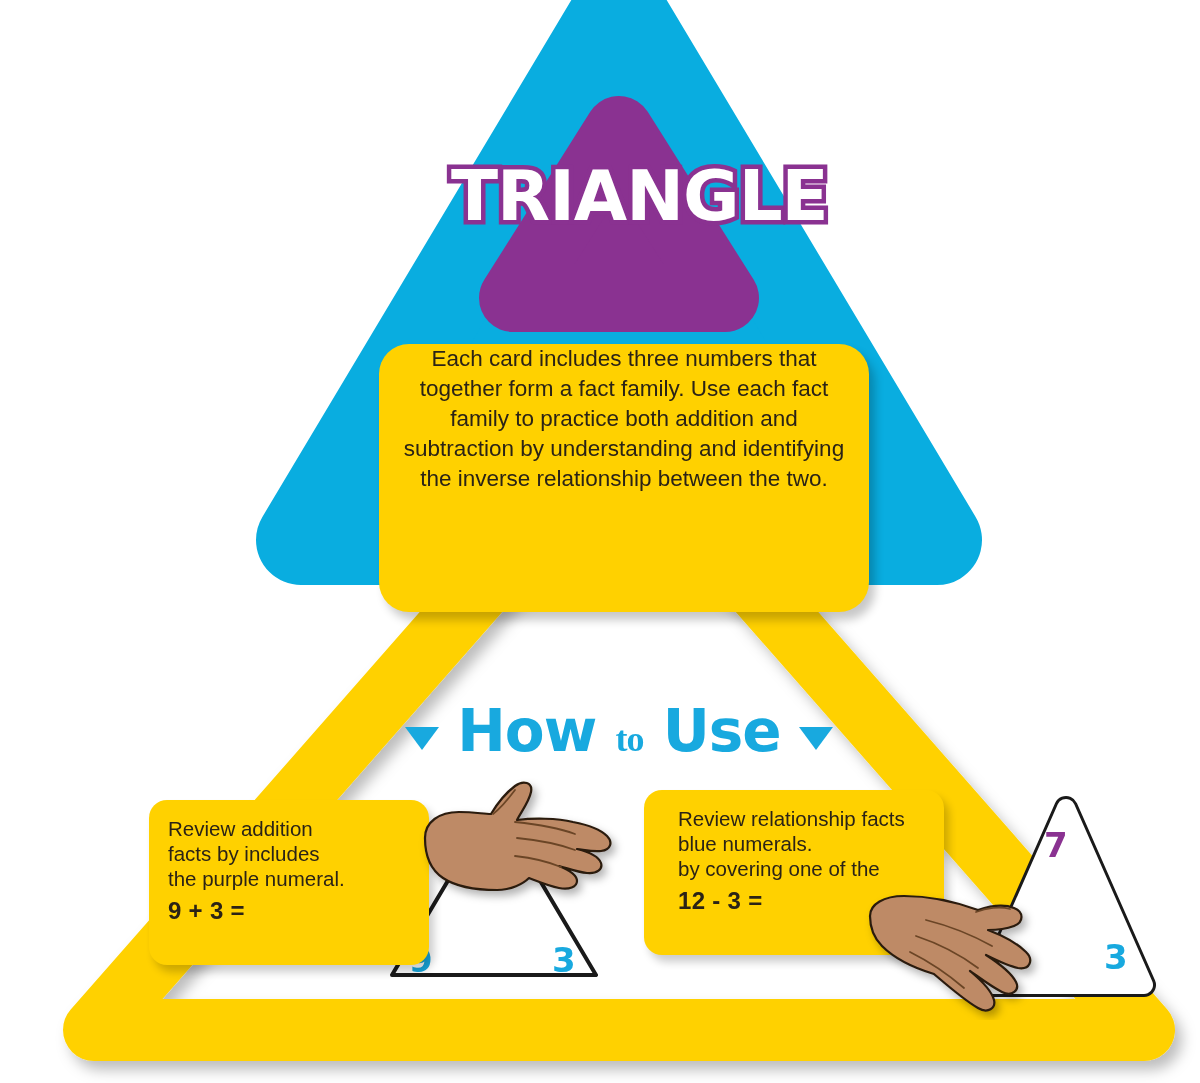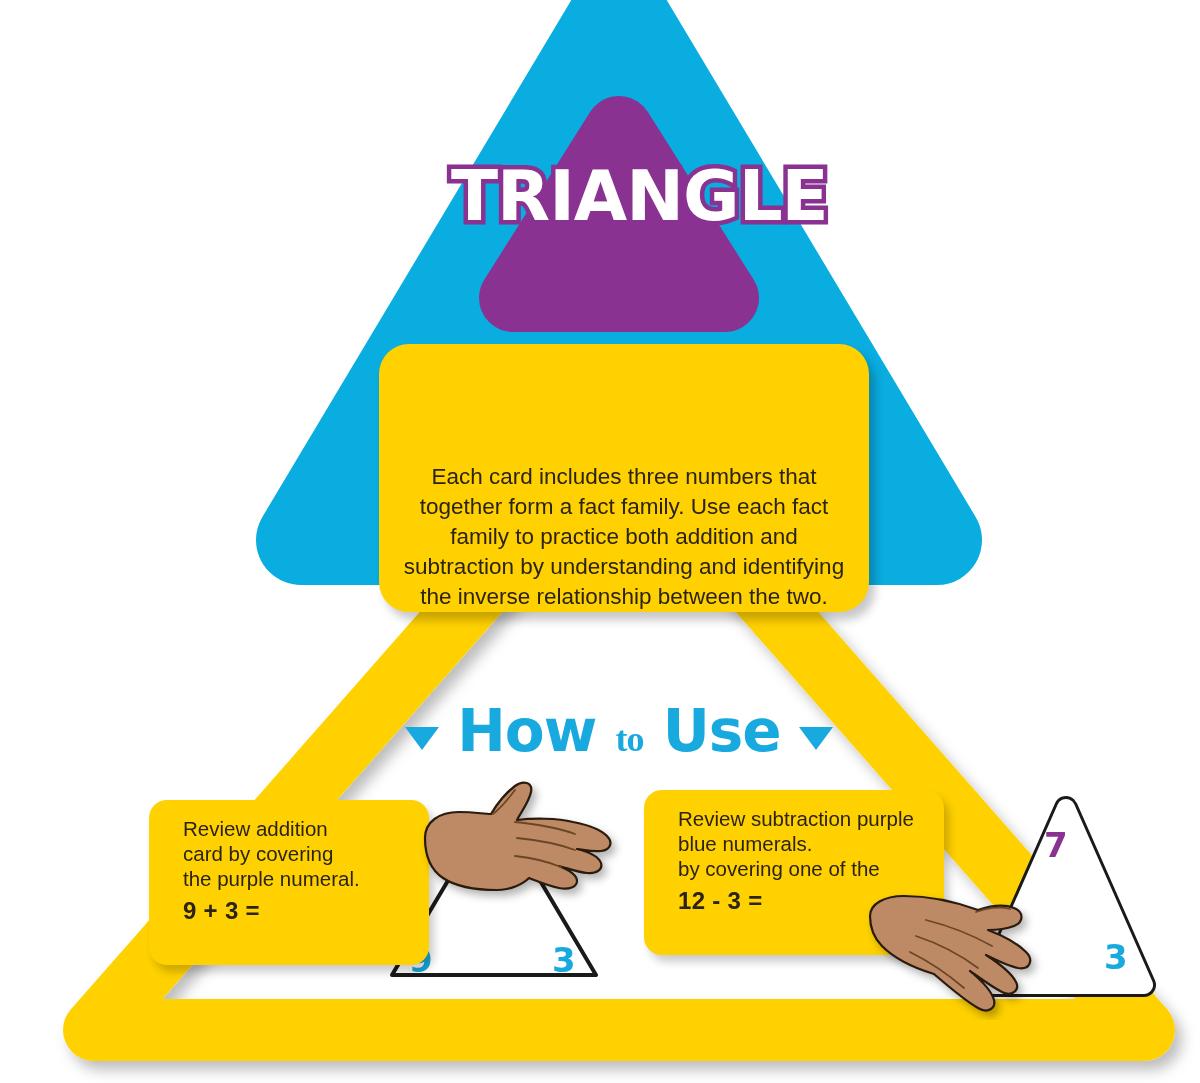--- a/index.html
+++ b/index.html
@@ -37,7 +37,7 @@
     position:absolute;left:360px;top:344px;width:490px;height:268px;
     background:#FFD100;border-radius:30px;
     box-shadow:6px 8px 10px rgba(0,0,0,.22);
-    z-index:14;display:flex;align-items:flex-end;justify-content:center;
+    z-index:14;display:flex;align-items:flex-start;justify-content:center;
   }
   #intro-text{
     color:#2B2316;font-size:22.5px;line-height:30px;text-align:center;

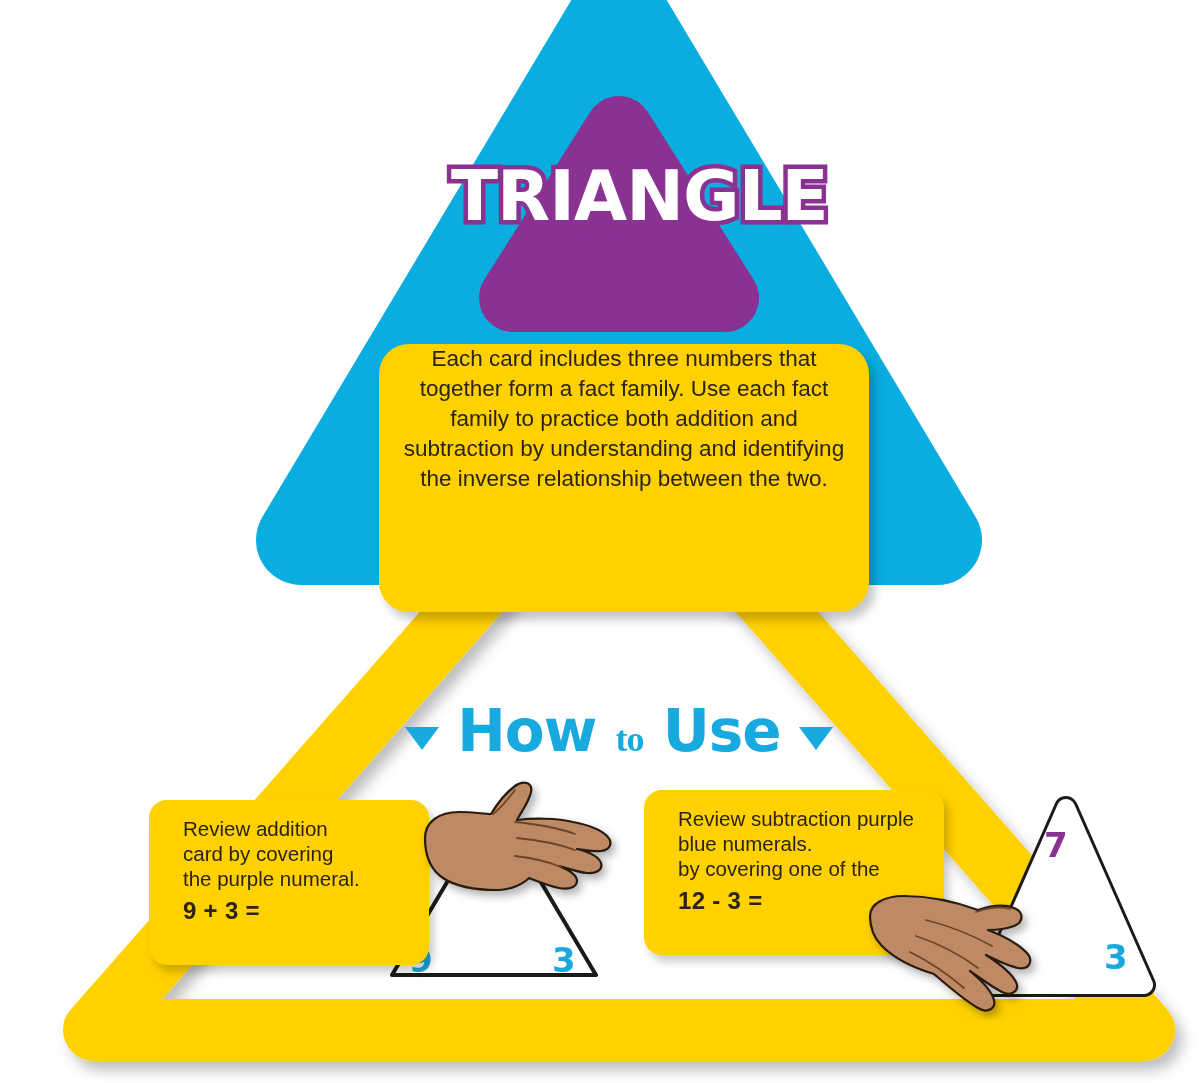--- a/index.html
+++ b/index.html
@@ -70,7 +70,7 @@
   #step-left{left:130px;top:800px;width:280px;height:165px;}
   #step-right{left:625px;top:790px;width:300px;height:165px;}
   .step-body{
-    padding:16px 18px 0 34px;color:#2B2316;font-size:20.5px;line-height:25px;
+    padding:16px 18px 0 19px;color:#2B2316;font-size:20.5px;line-height:25px;
     font-family:"Liberation Sans","DejaVu Sans",sans-serif;
   }
   #step-right .step-body{padding-left:34px;}

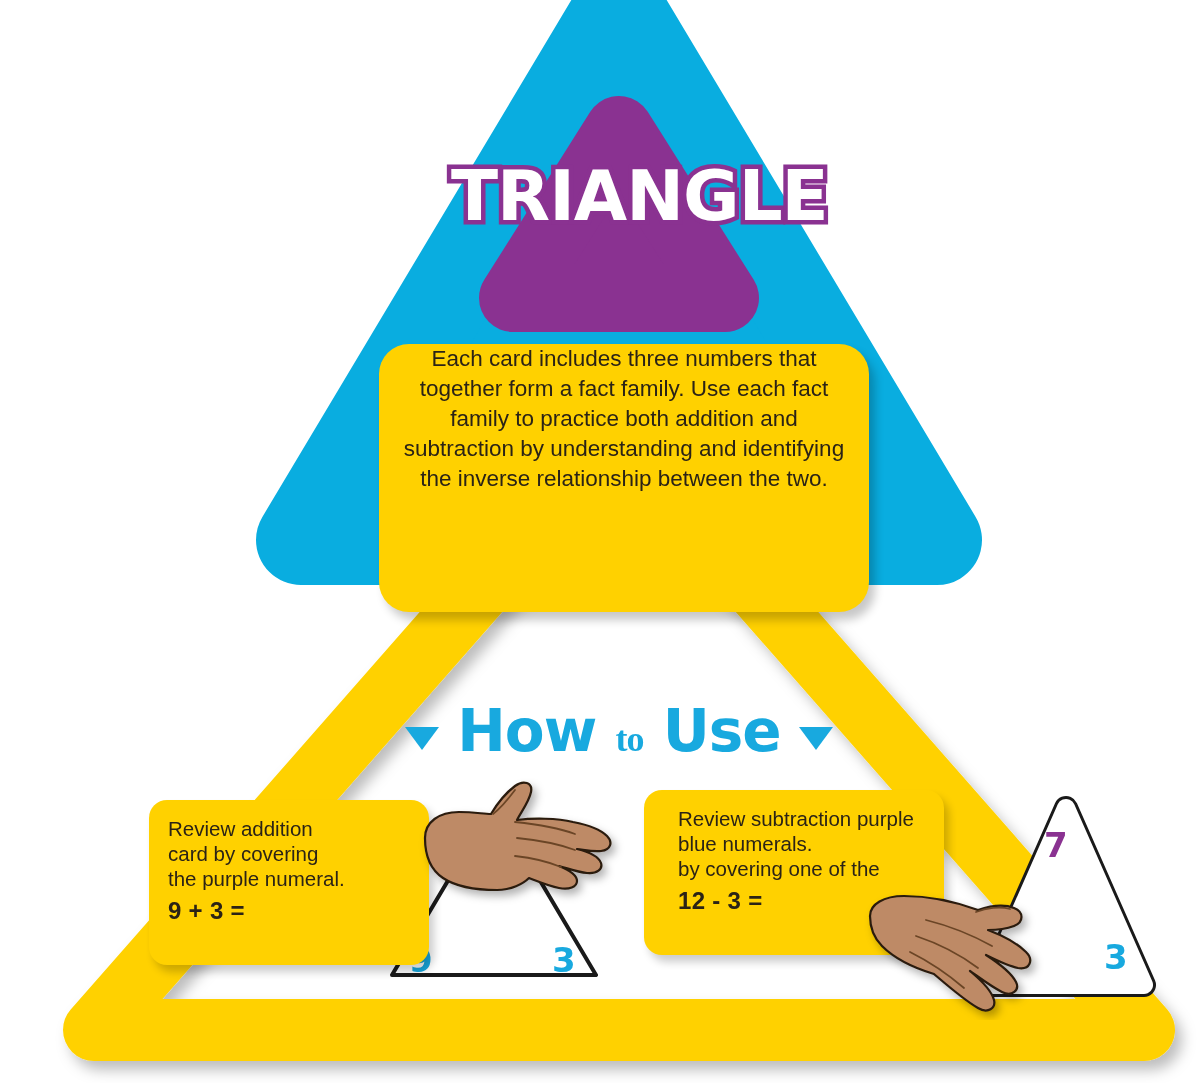--- a/index.html
+++ b/index.html
@@ -171,7 +171,7 @@
 
   <div class="step-card" id="step-right">
     <div class="step-body">
-      <div>Review subtraction purple</div>
+      <div>Review relationship facts</div>
       <div>blue numerals.</div>
       <div>by covering one of the</div>
       <div class="step-eq">12 - 3 =</div>

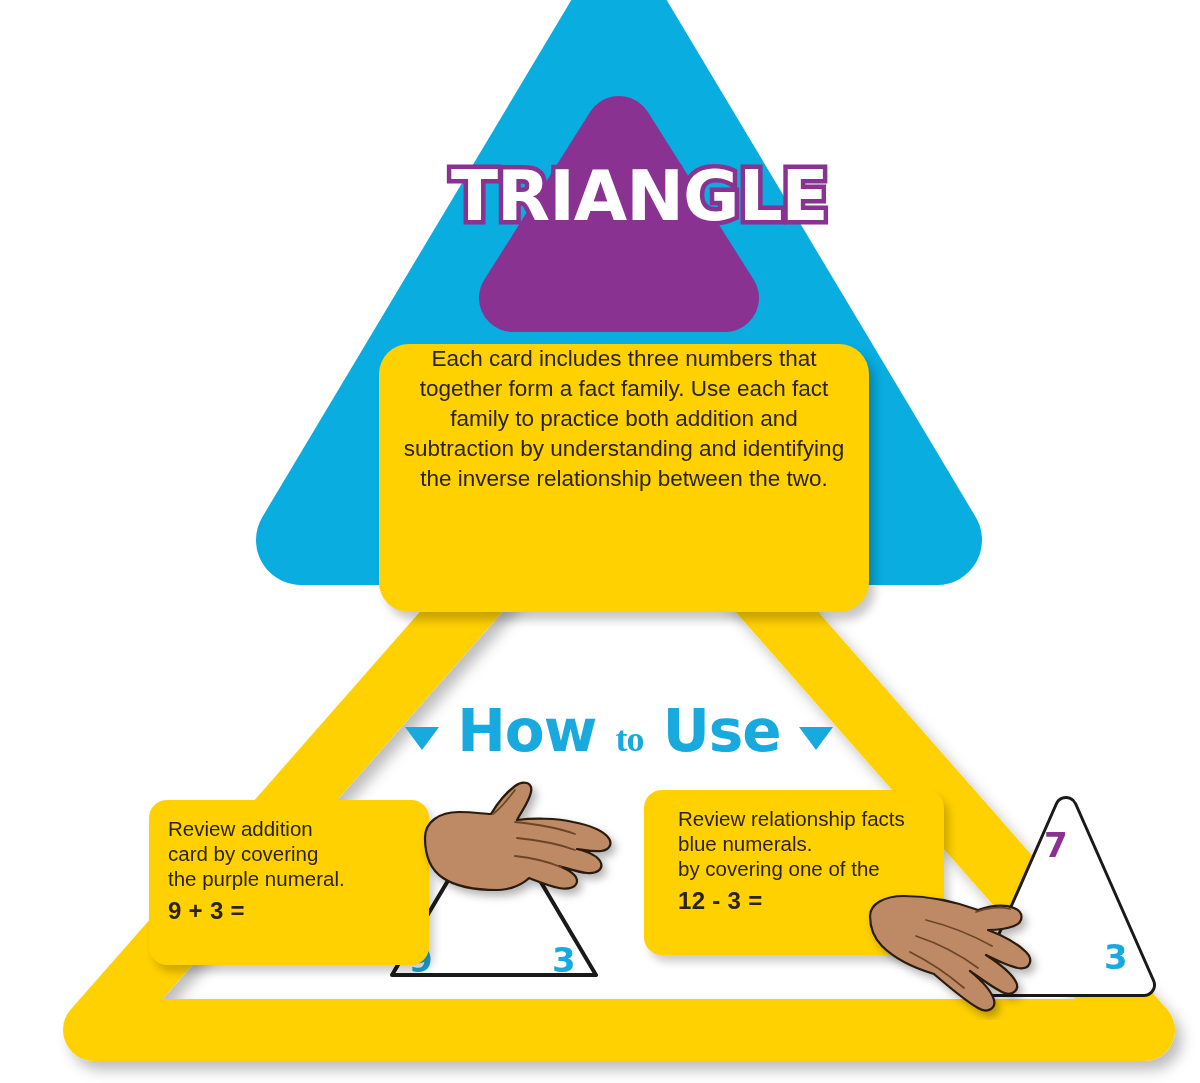--- a/index.html
+++ b/index.html
@@ -163,7 +163,7 @@
   <div class="step-card" id="step-left">
     <div class="step-body">
       <div>Review addition</div>
-      <div>card by covering</div>
+      <div>facts by includes</div>
       <div>the purple numeral.</div>
       <div class="step-eq">9 + 3 =</div>
     </div>

